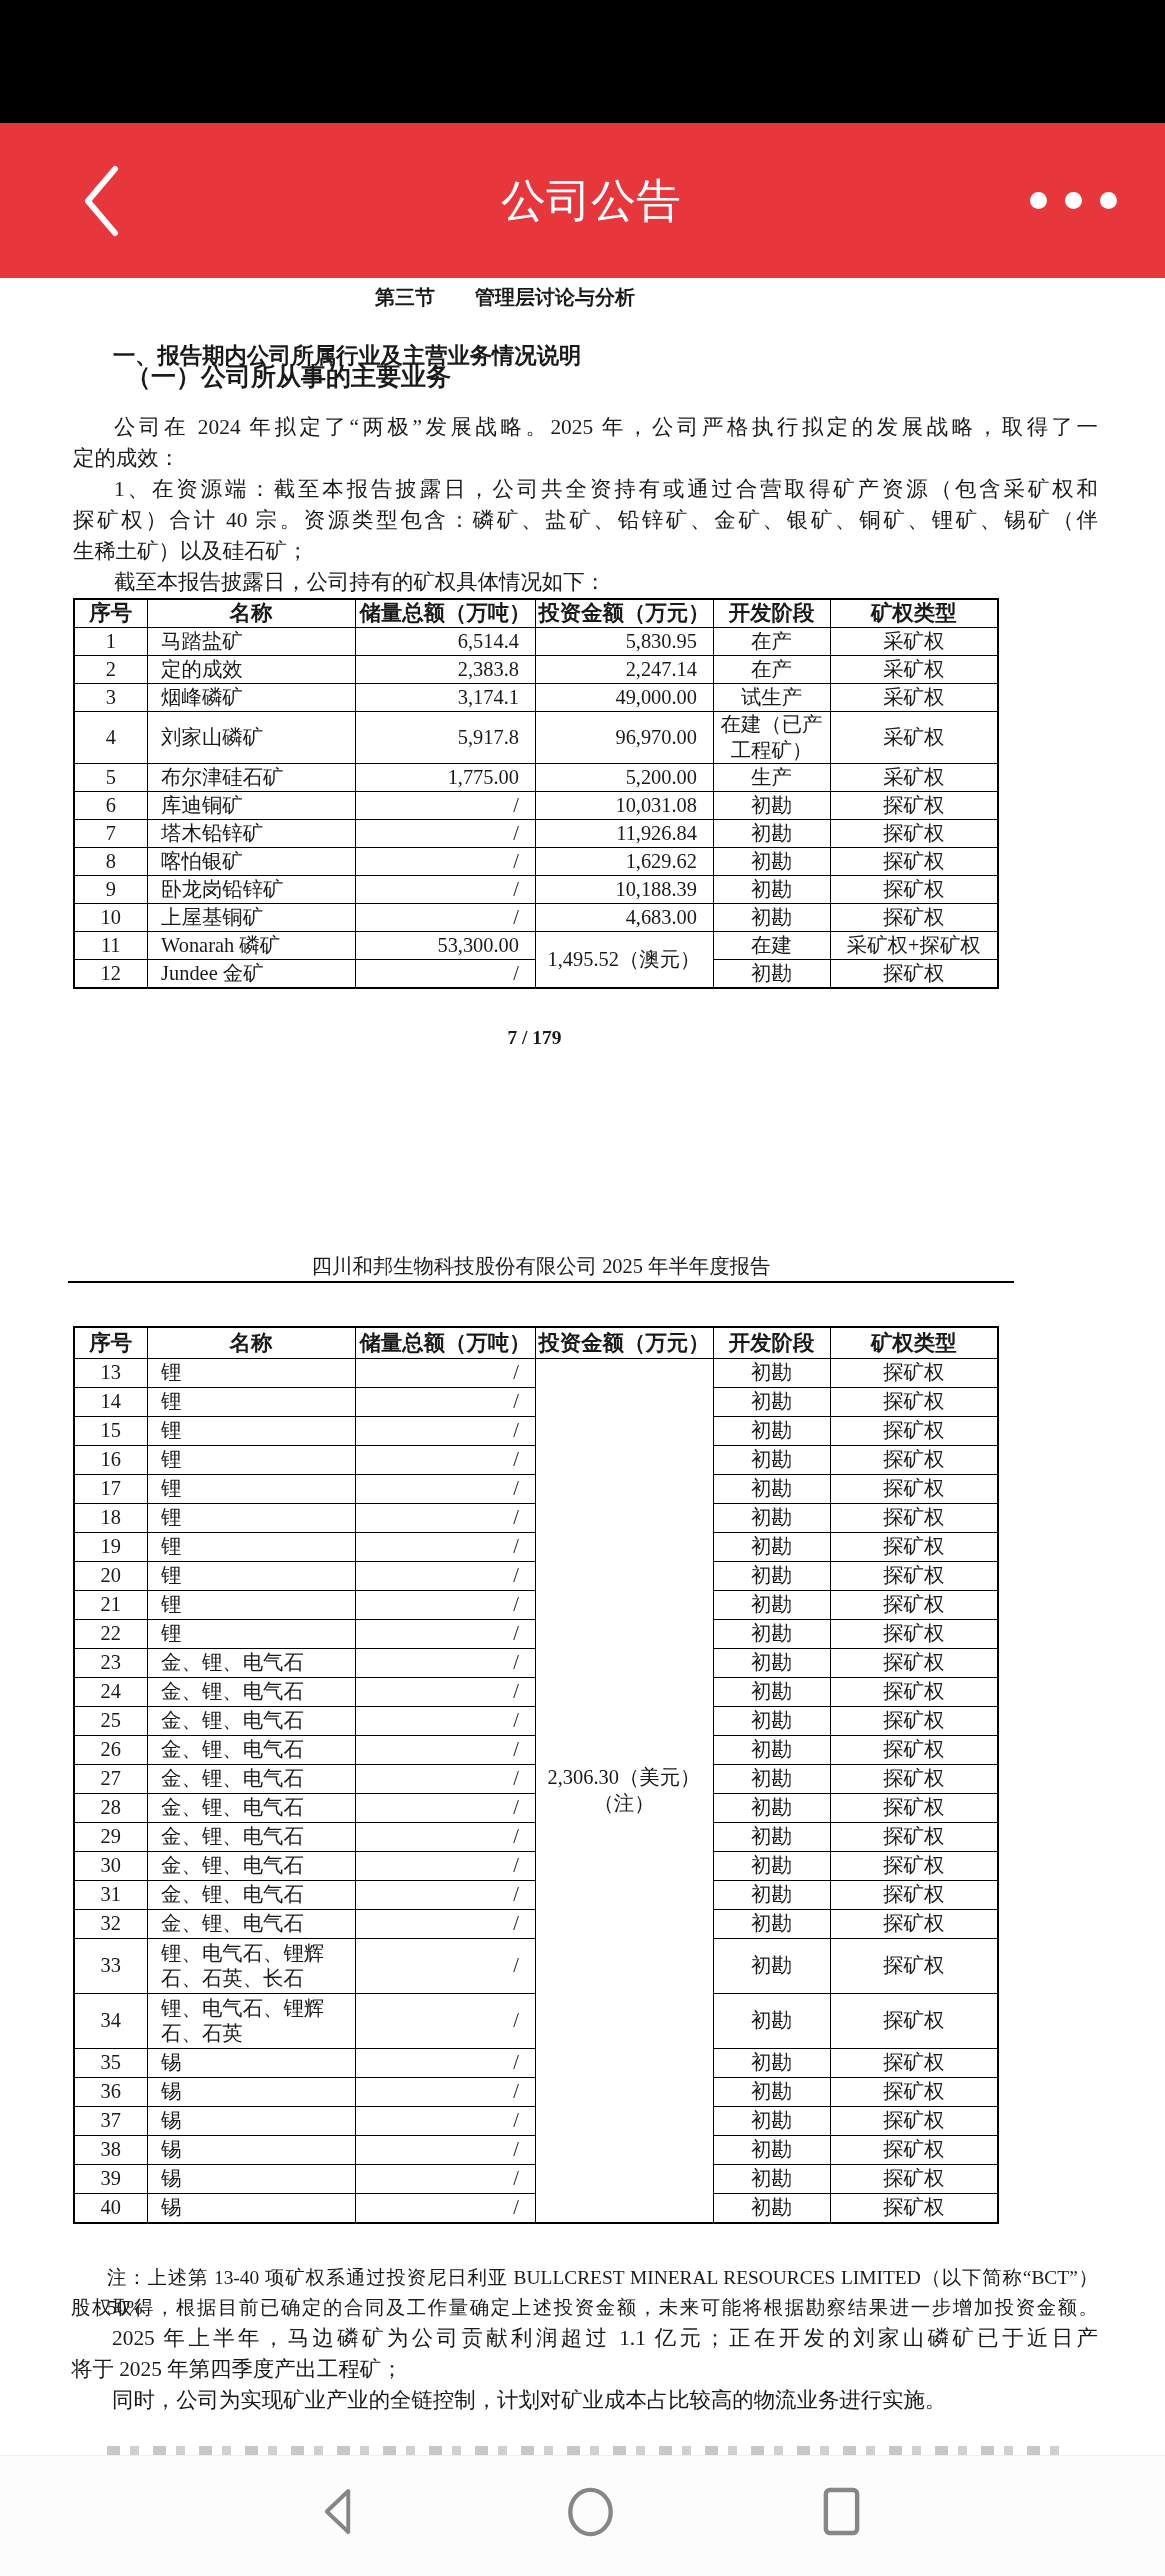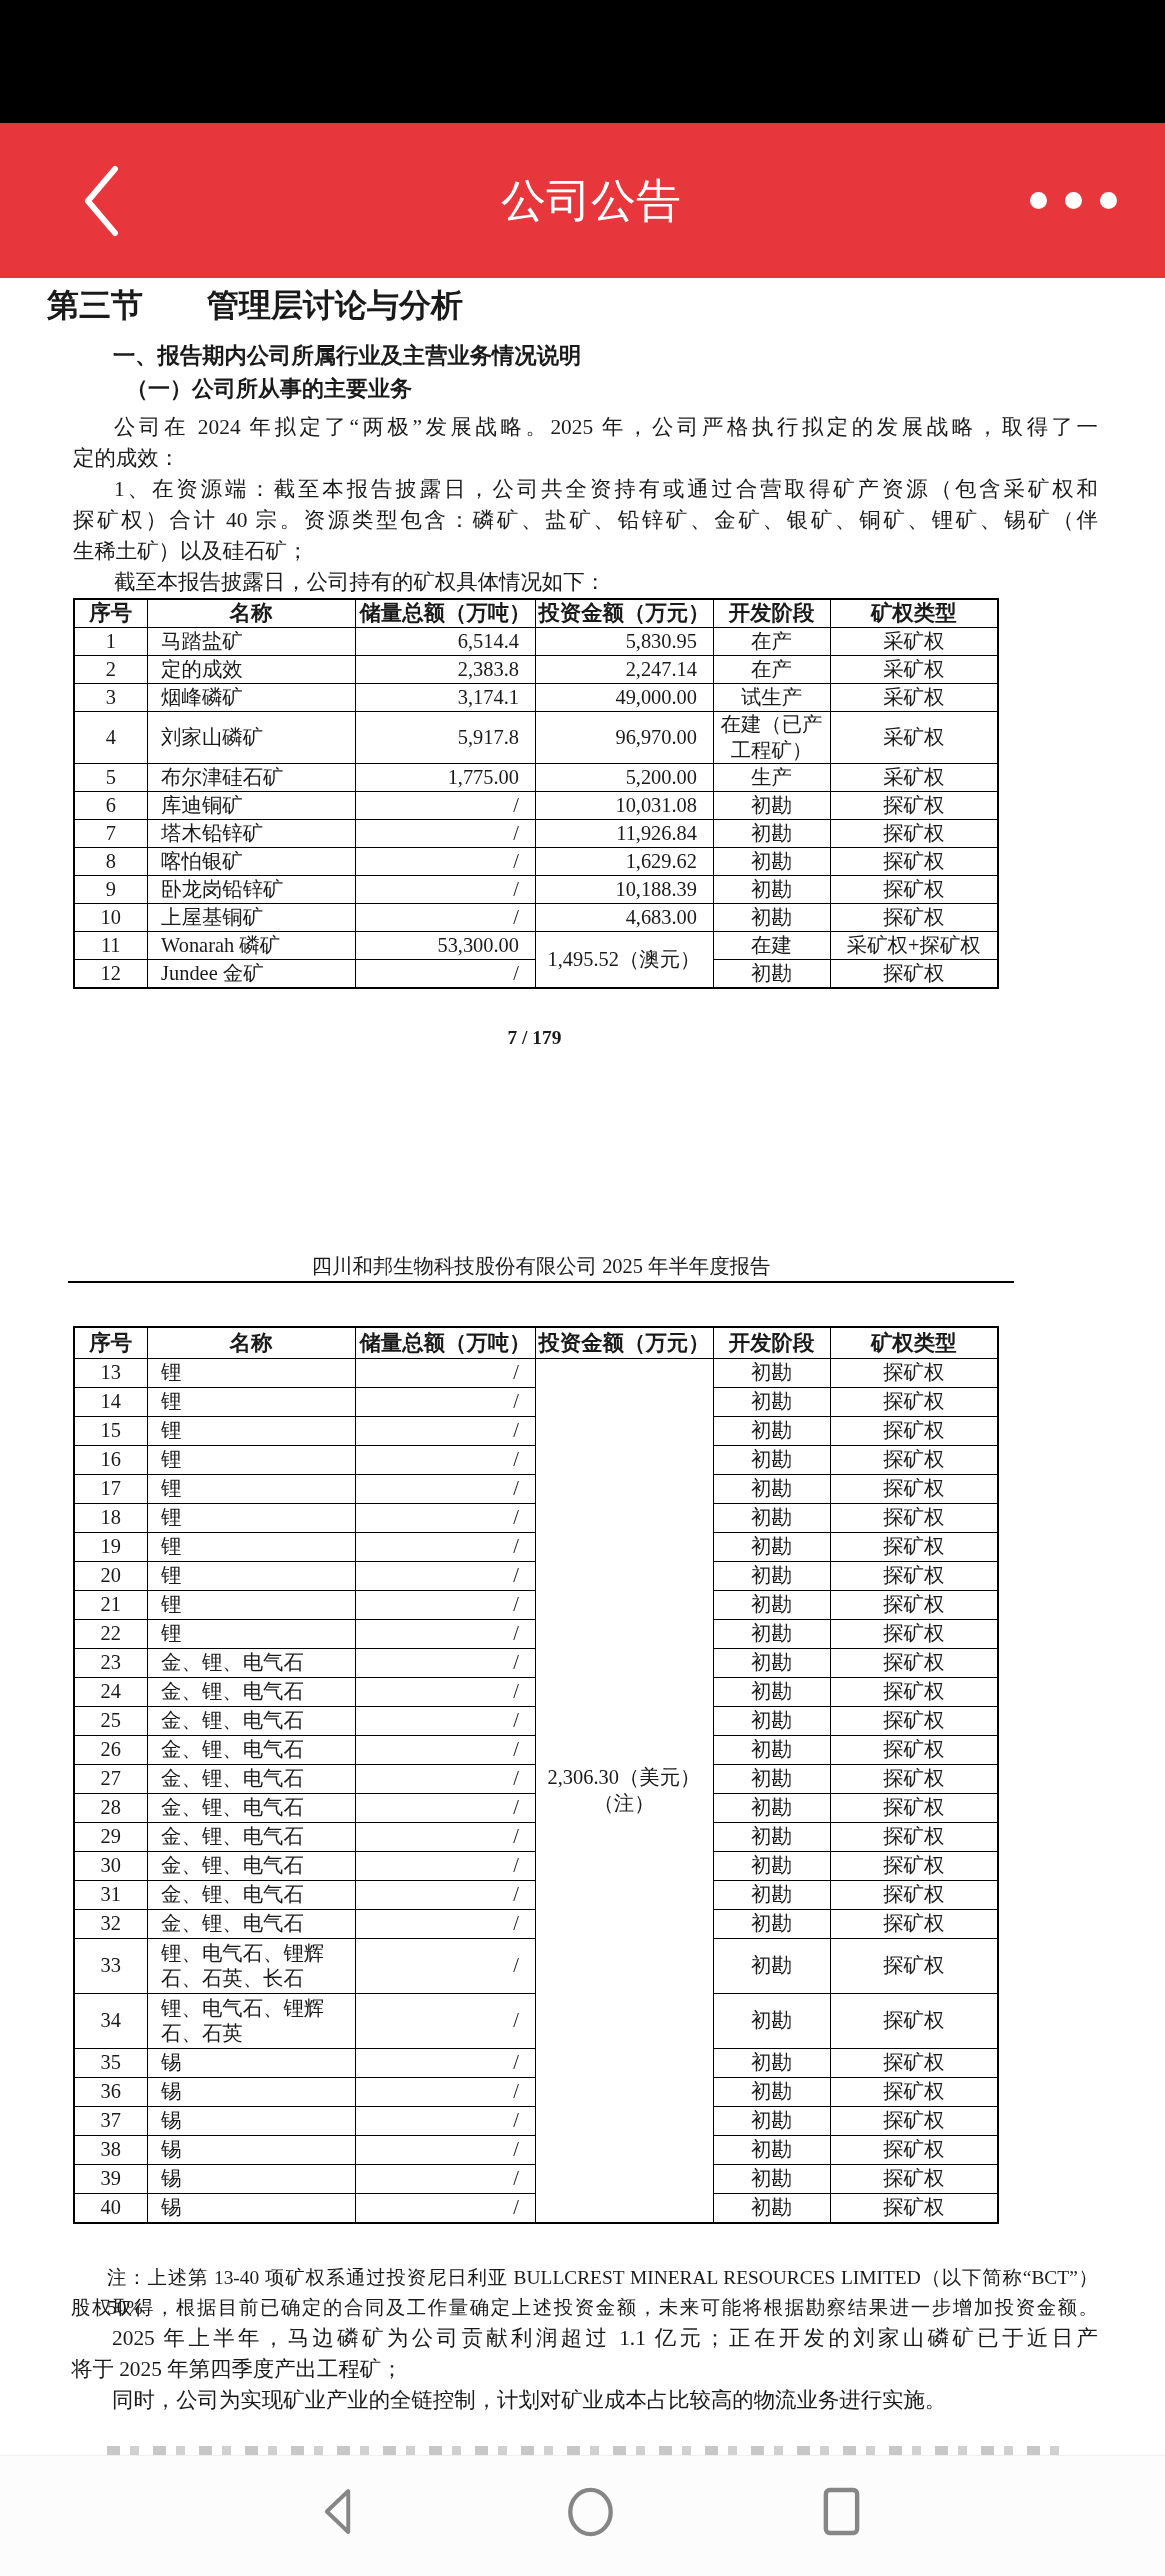--- a/index.html
+++ b/index.html
@@ -15,7 +15,7 @@
   .menu-btn .dot{width:17.5px;height:17.5px;border-radius:50%;background:#fff;}
   .page{position:absolute;left:0;top:279px;width:1166px;height:2297px;background:#fff;}
   .abs{position:absolute;}
-  .h-section{top:4.9px;left:0;width:1010px;font-size:32px;font-weight:bold;padding-left:47px;}
+  .h-section{top:4.9px;left:0;width:1010px;text-align:center;font-size:20px;font-weight:bold;}
   .h1{top:62px;left:73px;font-size:22.3px;font-weight:bold;margin-left:40px;}
   .h2{top:95px;left:126px;font-size:22px;font-weight:bold;}
   .para{top:133px;left:73px;width:1025px;font-size:21.4px;}

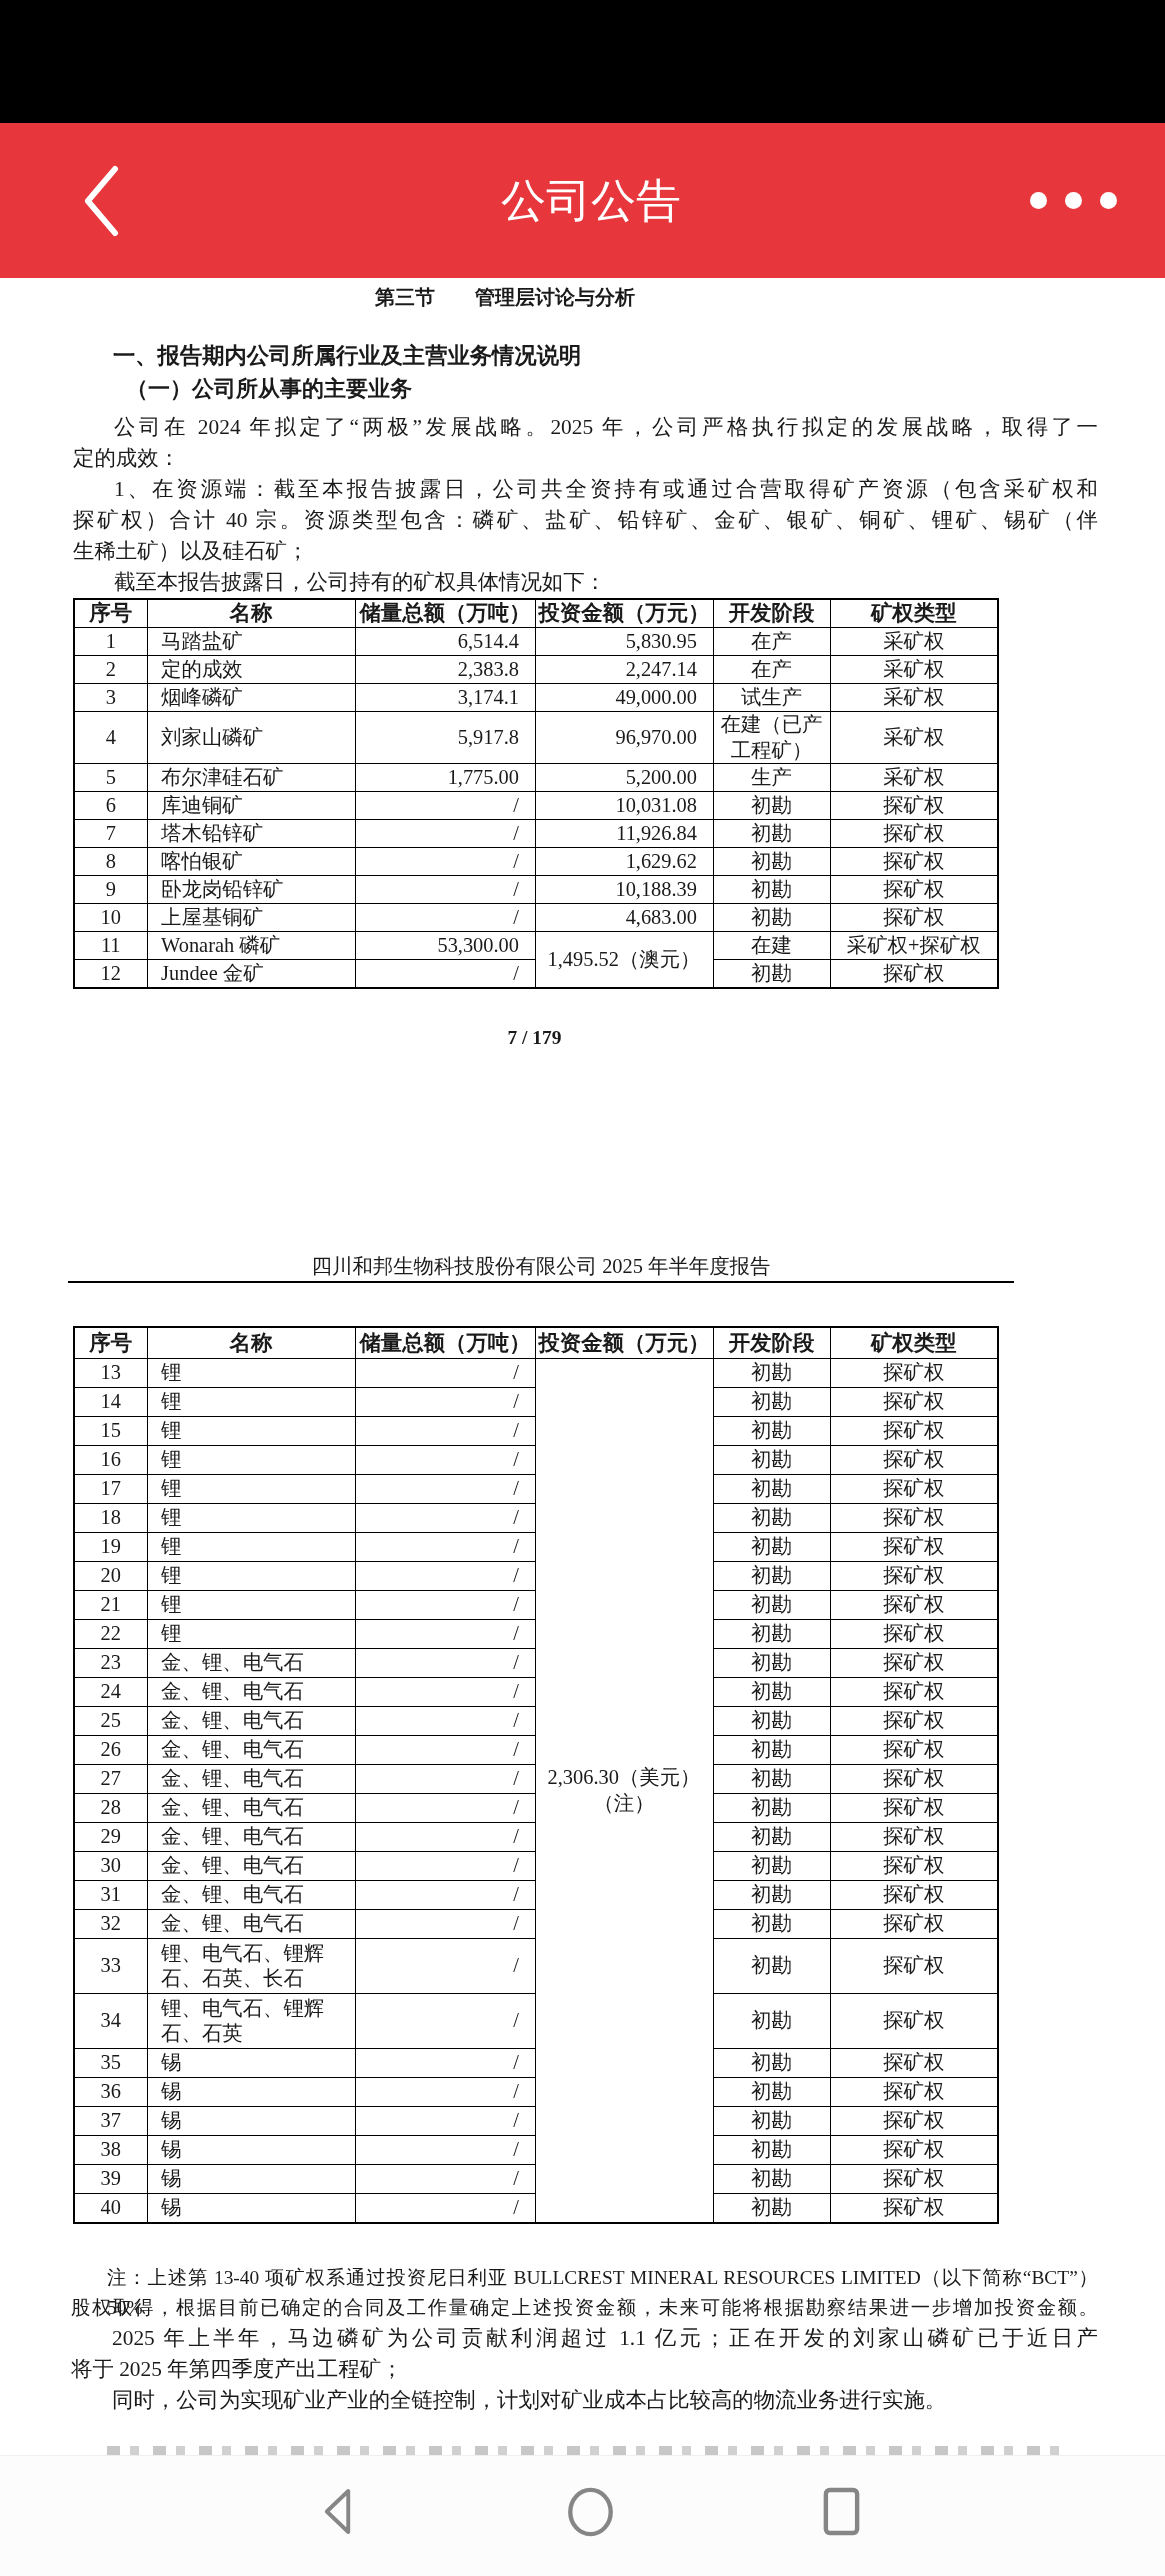--- a/index.html
+++ b/index.html
@@ -17,7 +17,7 @@
   .abs{position:absolute;}
   .h-section{top:4.9px;left:0;width:1010px;text-align:center;font-size:20px;font-weight:bold;}
   .h1{top:62px;left:73px;font-size:22.3px;font-weight:bold;margin-left:40px;}
-  .h2{top:95px;left:126px;font-size:22px;font-weight:bold;}
+  .h2{top:81px;left:126px;font-size:25px;font-weight:bold;}
   .para{top:133px;left:73px;width:1025px;font-size:21.4px;}
   .para .tl{height:31px;line-height:31px;white-space:nowrap;}
   .notes{top:1984px;left:71px;width:1027px;font-size:19.4px;}

